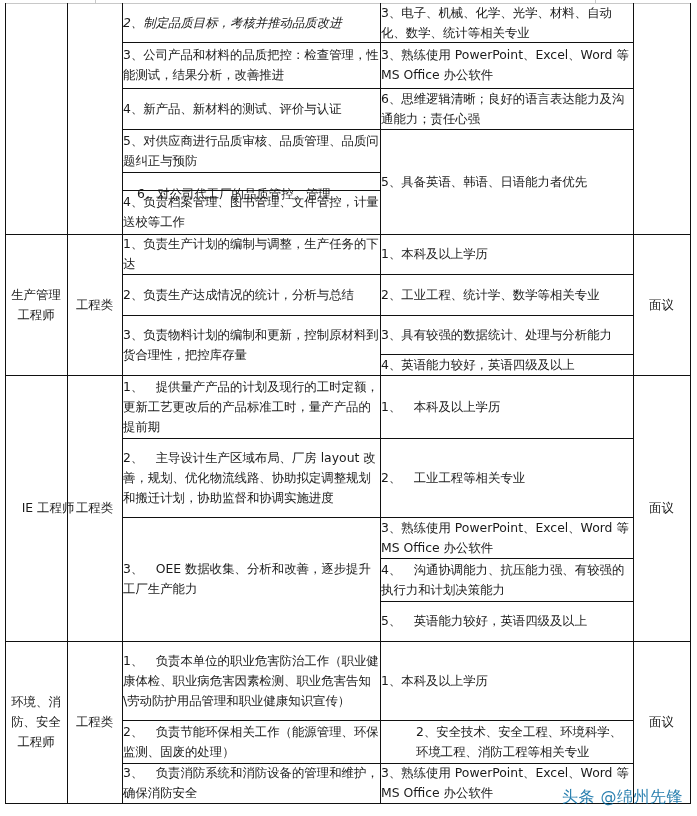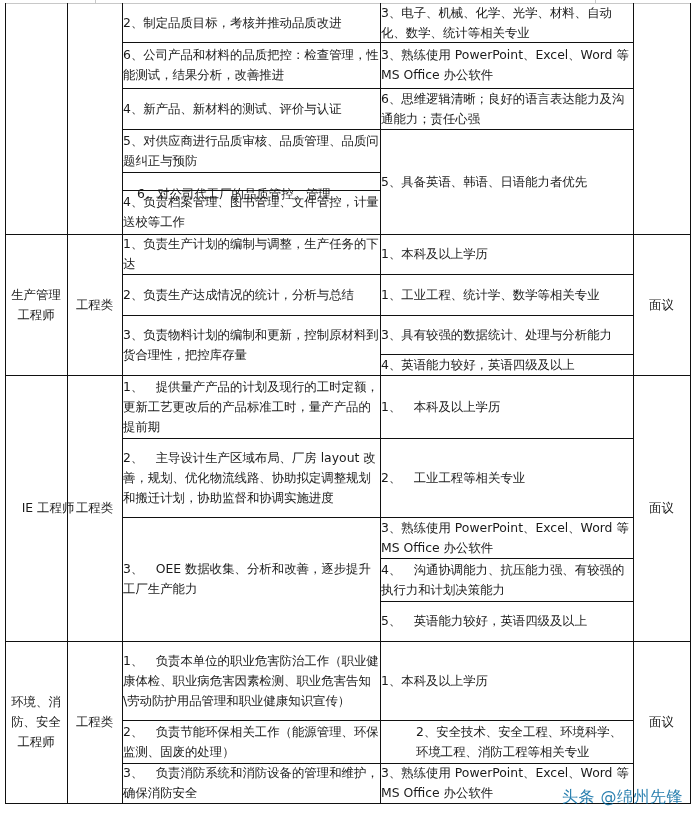--- a/index.html
+++ b/index.html
@@ -30,7 +30,7 @@
   <div class="cell center" style="left:67px; top:3px; width:55px; height:231px;">
       <span></span>
     </div>
-  <div class="cell left" style="left:122px; top:3px; width:258px; height:39px;">
+  <div class="cell left" style="left:122px; top:3px; width:258px; height:39px;font-style:italic;">
       <span>2、制定品质目标，考核并推动品质改进</span>
     </div>
   <div class="cell left" style="left:122px; top:42px; width:258px; height:46px;">

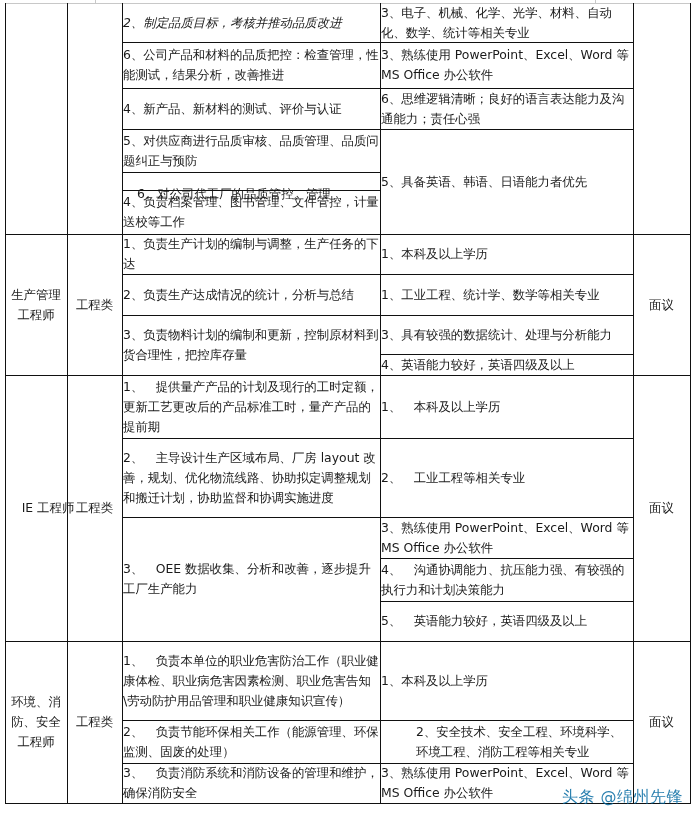--- a/index.html
+++ b/index.html
@@ -34,7 +34,7 @@
       <span>2、制定品质目标，考核并推动品质改进</span>
     </div>
   <div class="cell left" style="left:122px; top:42px; width:258px; height:46px;">
-      <span>6、公司产品和材料的品质把控：检查管理，性能测试，结果分析，改善推进</span>
+      <span>3、公司产品和材料的品质把控：检查管理，性能测试，结果分析，改善推进</span>
     </div>
   <div class="cell left" style="left:122px; top:88px; width:258px; height:41px;">
       <span>4、新产品、新材料的测试、评价与认证</span>

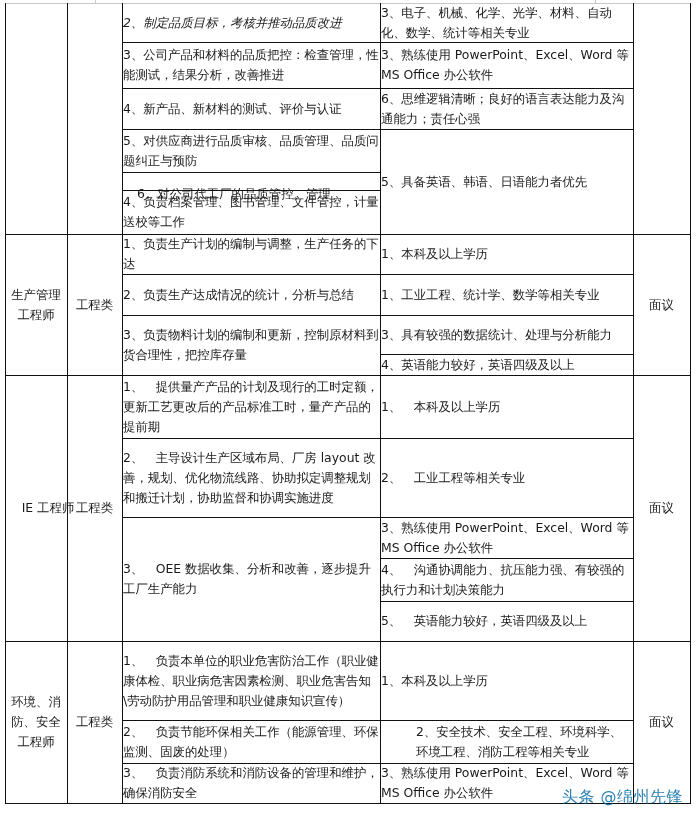--- a/index.html
+++ b/index.html
@@ -88,7 +88,7 @@
       <span>1、本科及以上学历</span>
     </div>
   <div class="cell left" style="left:380px; top:274px; width:253px; height:41px;">
-      <span>1、工业工程、统计学、数学等相关专业</span>
+      <span>2、工业工程、统计学、数学等相关专业</span>
     </div>
   <div class="cell left" style="left:380px; top:315px; width:253px; height:39px;">
       <span>3、具有较强的数据统计、处理与分析能力</span>

